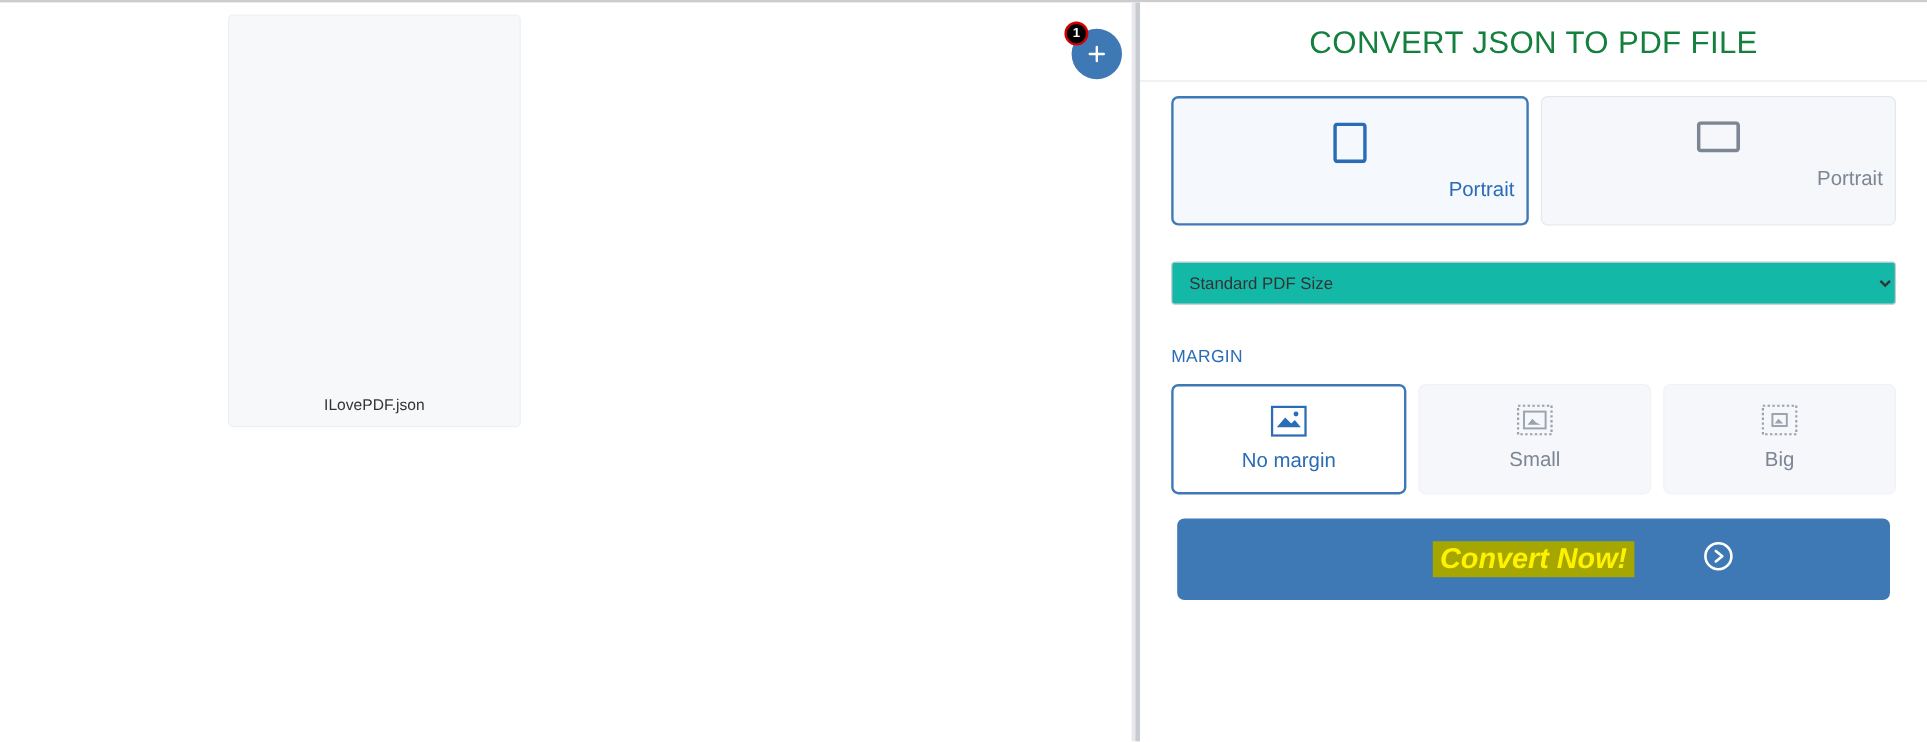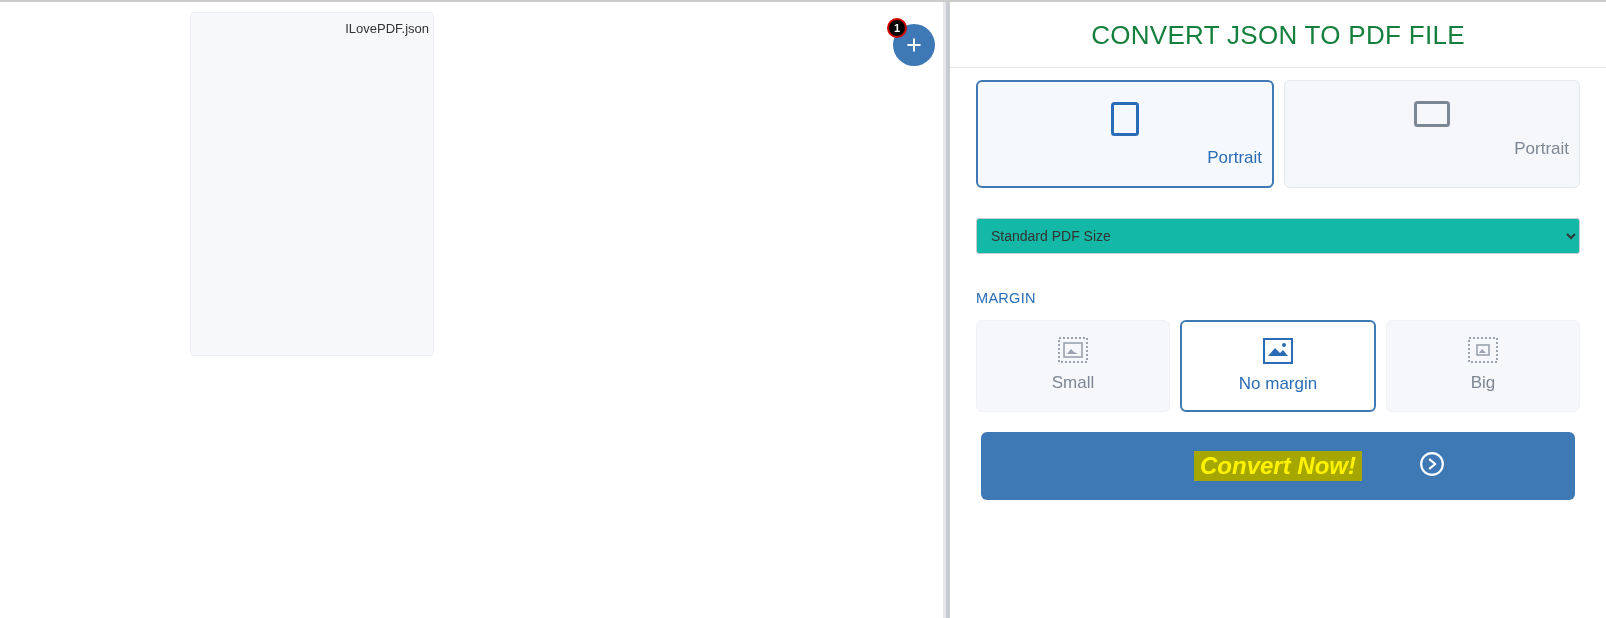--- a/index.html
+++ b/index.html
@@ -6,7 +6,7 @@
   html, body { width: 1606px; height: 618px; font-family: "Segoe UI", Arial, sans-serif; background:#fff; }
   .app { display:flex; width:100%; height:100%; border-top:2px solid #ccc; }
   .left { flex:1; position:relative; padding:10px 0 0 190px; }
-  .thumb { width:244px; height:344px; background:#f7f8fa; border:1px solid #eceff4; border-radius:4px; display:flex; flex-direction:row; }
+  .thumb { width:244px; height:344px; background:#f7f8fa; border:1px solid #eceff4; border-radius:4px; display:flex; flex-direction:column; }
   .thumb-page { flex:1; }
   .thumb-name { text-align:center; font-size:13px; color:#333; padding:8px 4px 10px; }
   .add-btn { position:absolute; top:22px; left:893px; width:42px; height:42px; border-radius:50%; background:#3f79b5; display:flex; align-items:center; justify-content:center; cursor:pointer; }

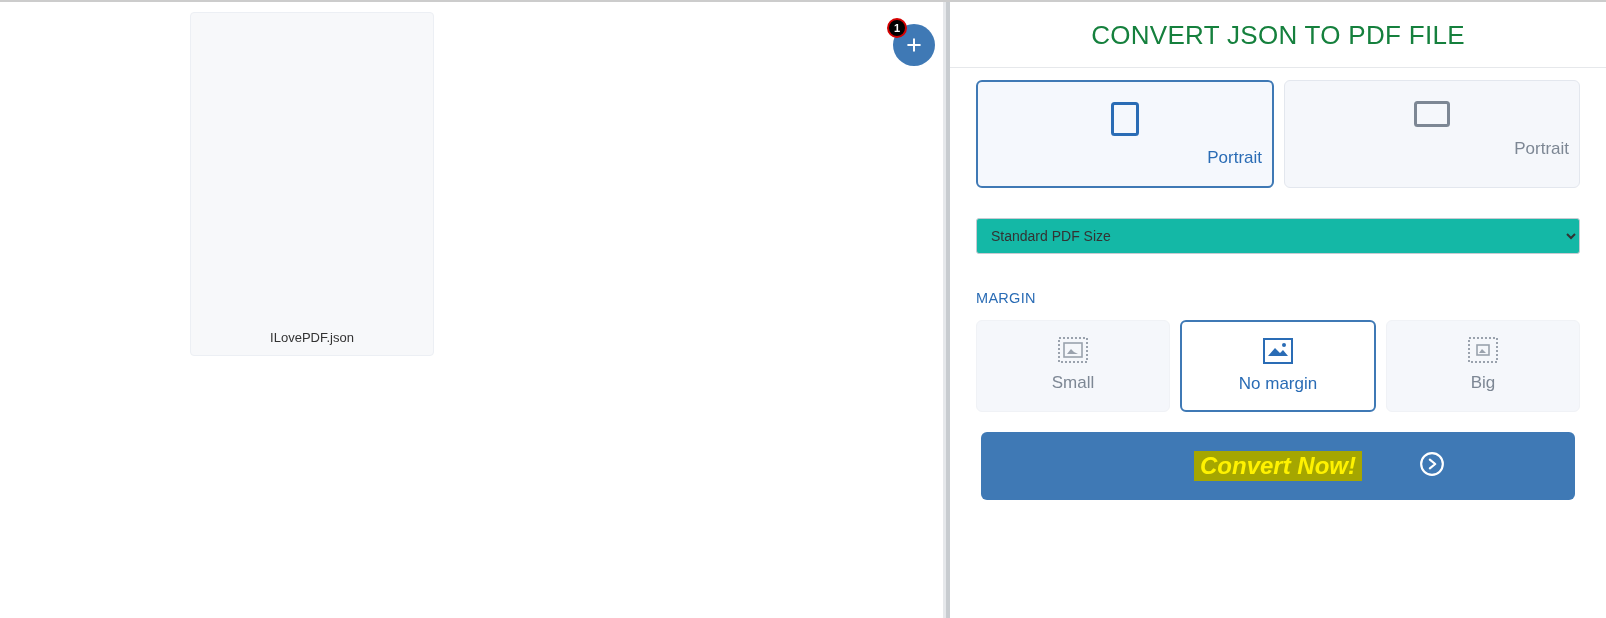--- a/index.html
+++ b/index.html
@@ -84,6 +84,16 @@
       <div class="spacer24"></div>
       <div class="section-label">MARGIN</div>
       <div class="margin-cards">
+        <div class="mcard selected">
+          <span class="icon-box">
+            <svg width="30" height="26" viewBox="0 0 30 26">
+                <rect x="1" y="1" width="28" height="24" fill="none" stroke="#2a6cb5" stroke-width="2"></rect>
+                <polygon points="5,18 12,10 17,15 20,12 25,18" fill="#2a6cb5"></polygon>
+                <circle cx="21" cy="7" r="2" fill="#2a6cb5"></circle>
+              </svg>
+          </span>
+          <div class="cap">No margin</div>
+        </div>
         <div class="mcard">
           <span class="icon-box">
             <svg width="30" height="26" viewBox="0 0 30 26">
@@ -93,16 +103,6 @@
               </svg>
           </span>
           <div class="cap">Small</div>
-        </div>
-        <div class="mcard selected">
-          <span class="icon-box">
-            <svg width="30" height="26" viewBox="0 0 30 26">
-                <rect x="1" y="1" width="28" height="24" fill="none" stroke="#2a6cb5" stroke-width="2"></rect>
-                <polygon points="5,18 12,10 17,15 20,12 25,18" fill="#2a6cb5"></polygon>
-                <circle cx="21" cy="7" r="2" fill="#2a6cb5"></circle>
-              </svg>
-          </span>
-          <div class="cap">No margin</div>
         </div>
         <div class="mcard">
           <span class="icon-box">

